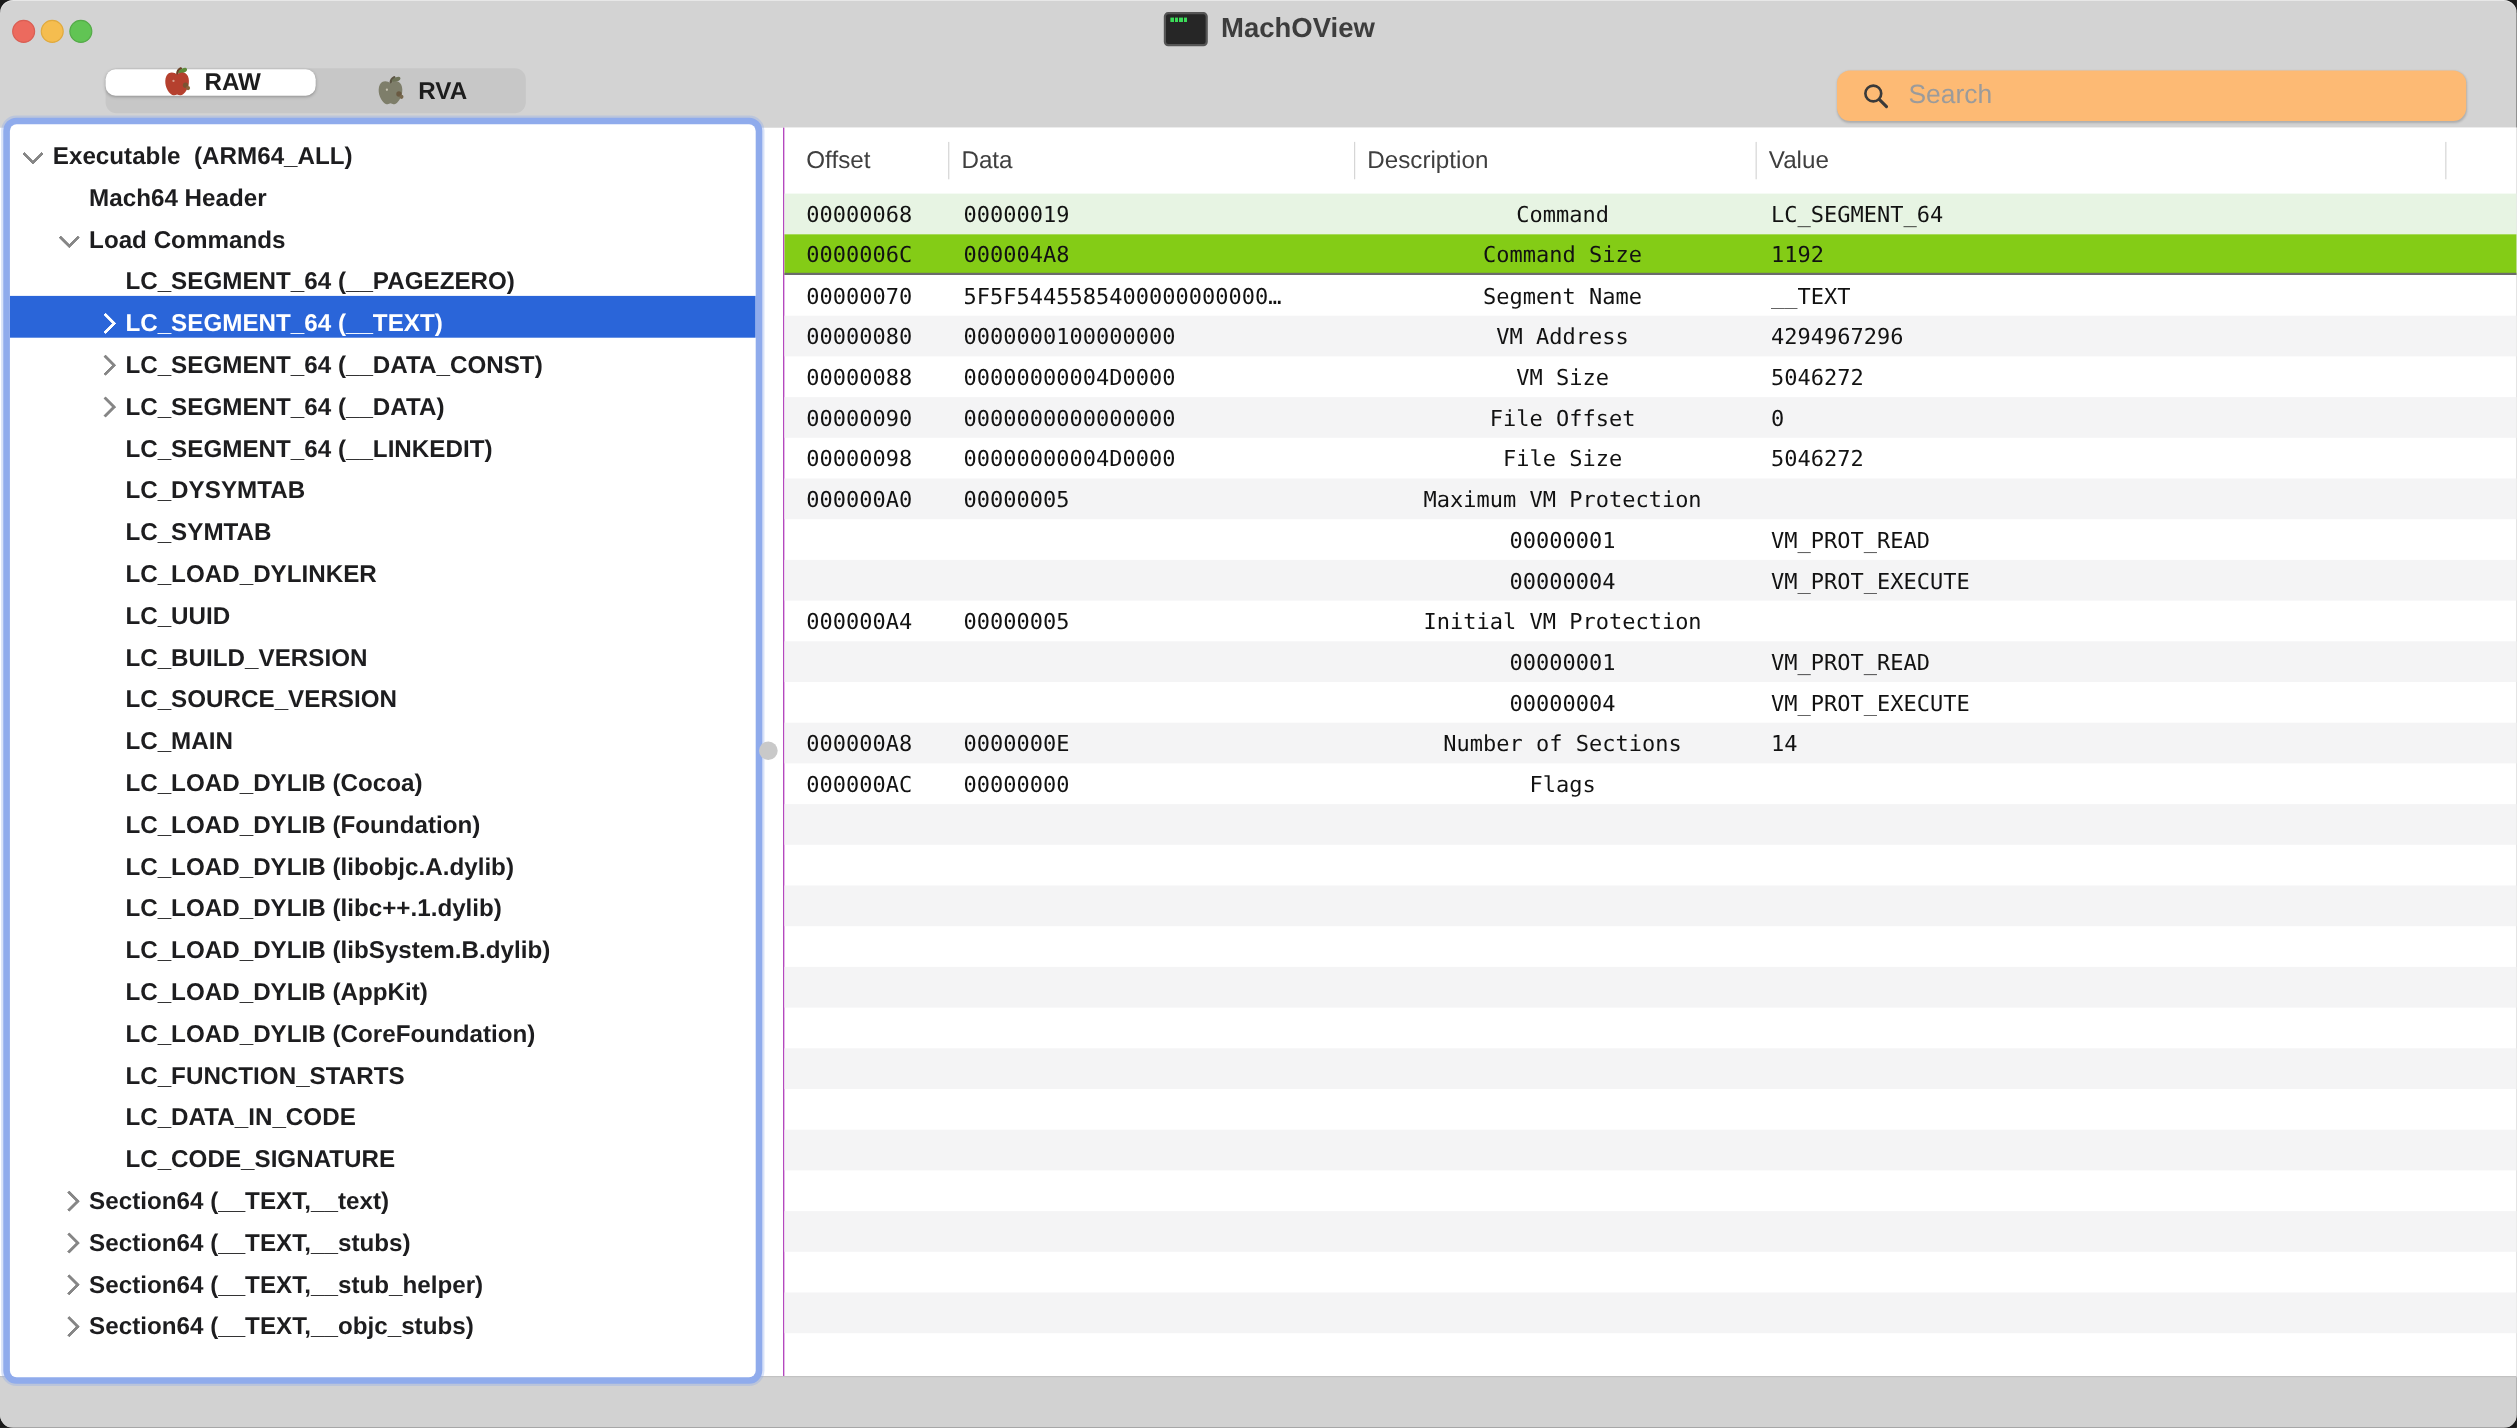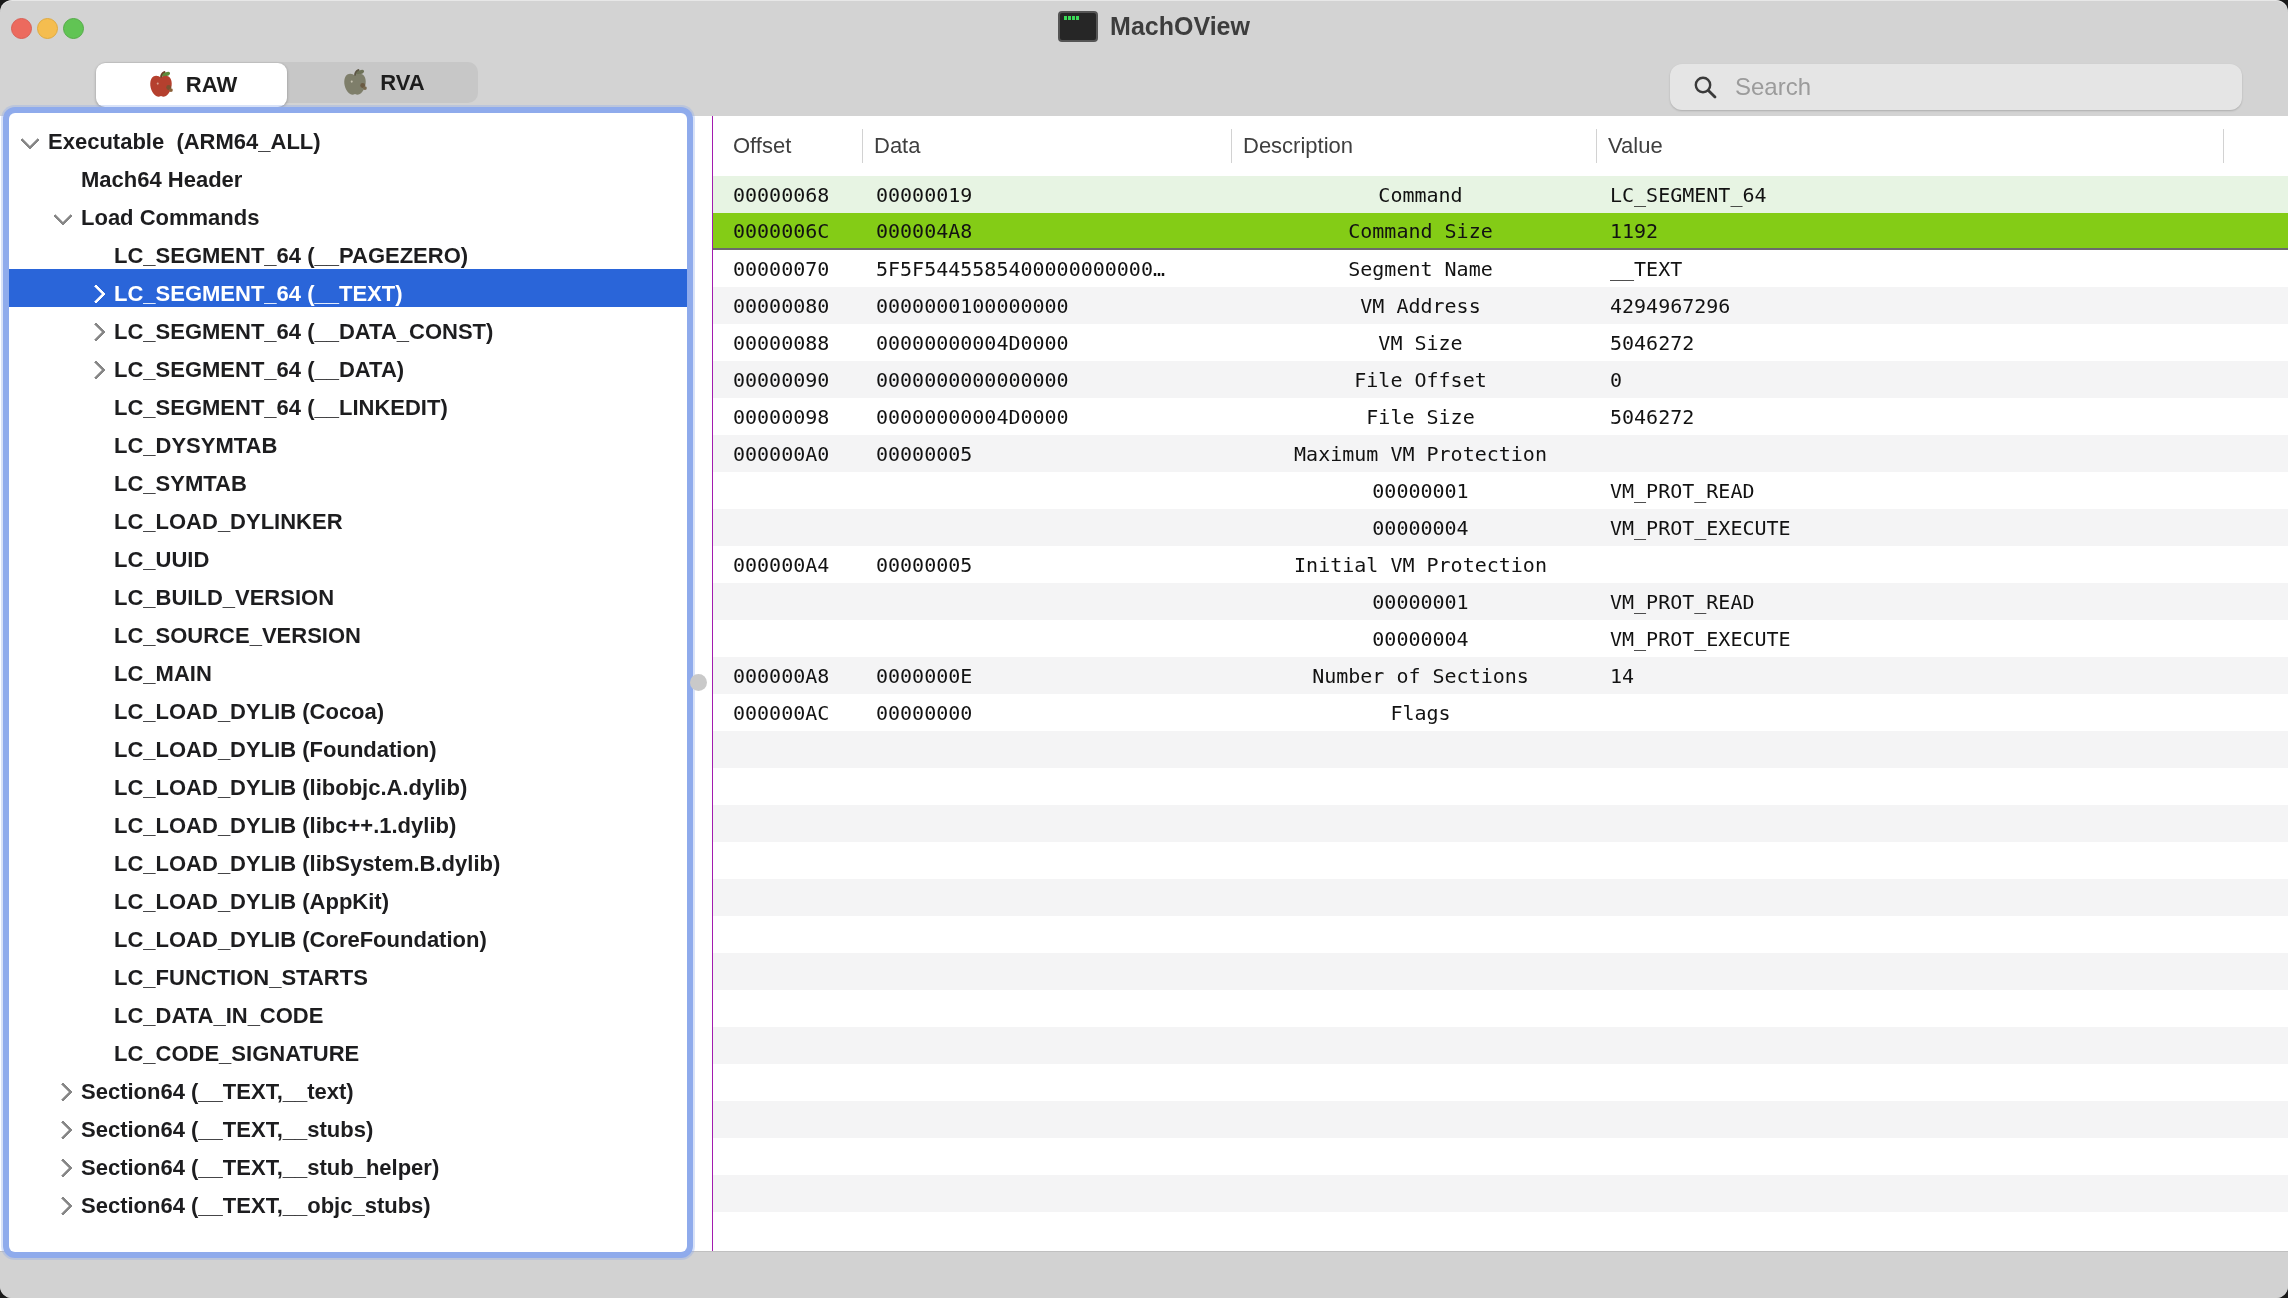--- a/index.html
+++ b/index.html
@@ -26,7 +26,7 @@
              border-radius:10px;display:flex;}
   .segment{width:191px;height:41px;display:flex;align-items:center;justify-content:center;gap:10px;
            font-size:22px;font-weight:600;color:#1d1d1d;border-radius:9px;cursor:default;}
-  .segment.selected{background:#ffffff;box-shadow:0 1px 3px rgba(0,0,0,.3);height:44px;margin-top:1px;}
+  .segment.selected{background:#ffffff;box-shadow:0 1px 3px rgba(0,0,0,.3);height:24px;margin-top:1px;}
   .apple{width:30px;height:30px;flex:0 0 auto;}
 
   .searchfield{position:absolute;right:46px;top:12px;width:572px;height:46px;background:#e5e5e5;

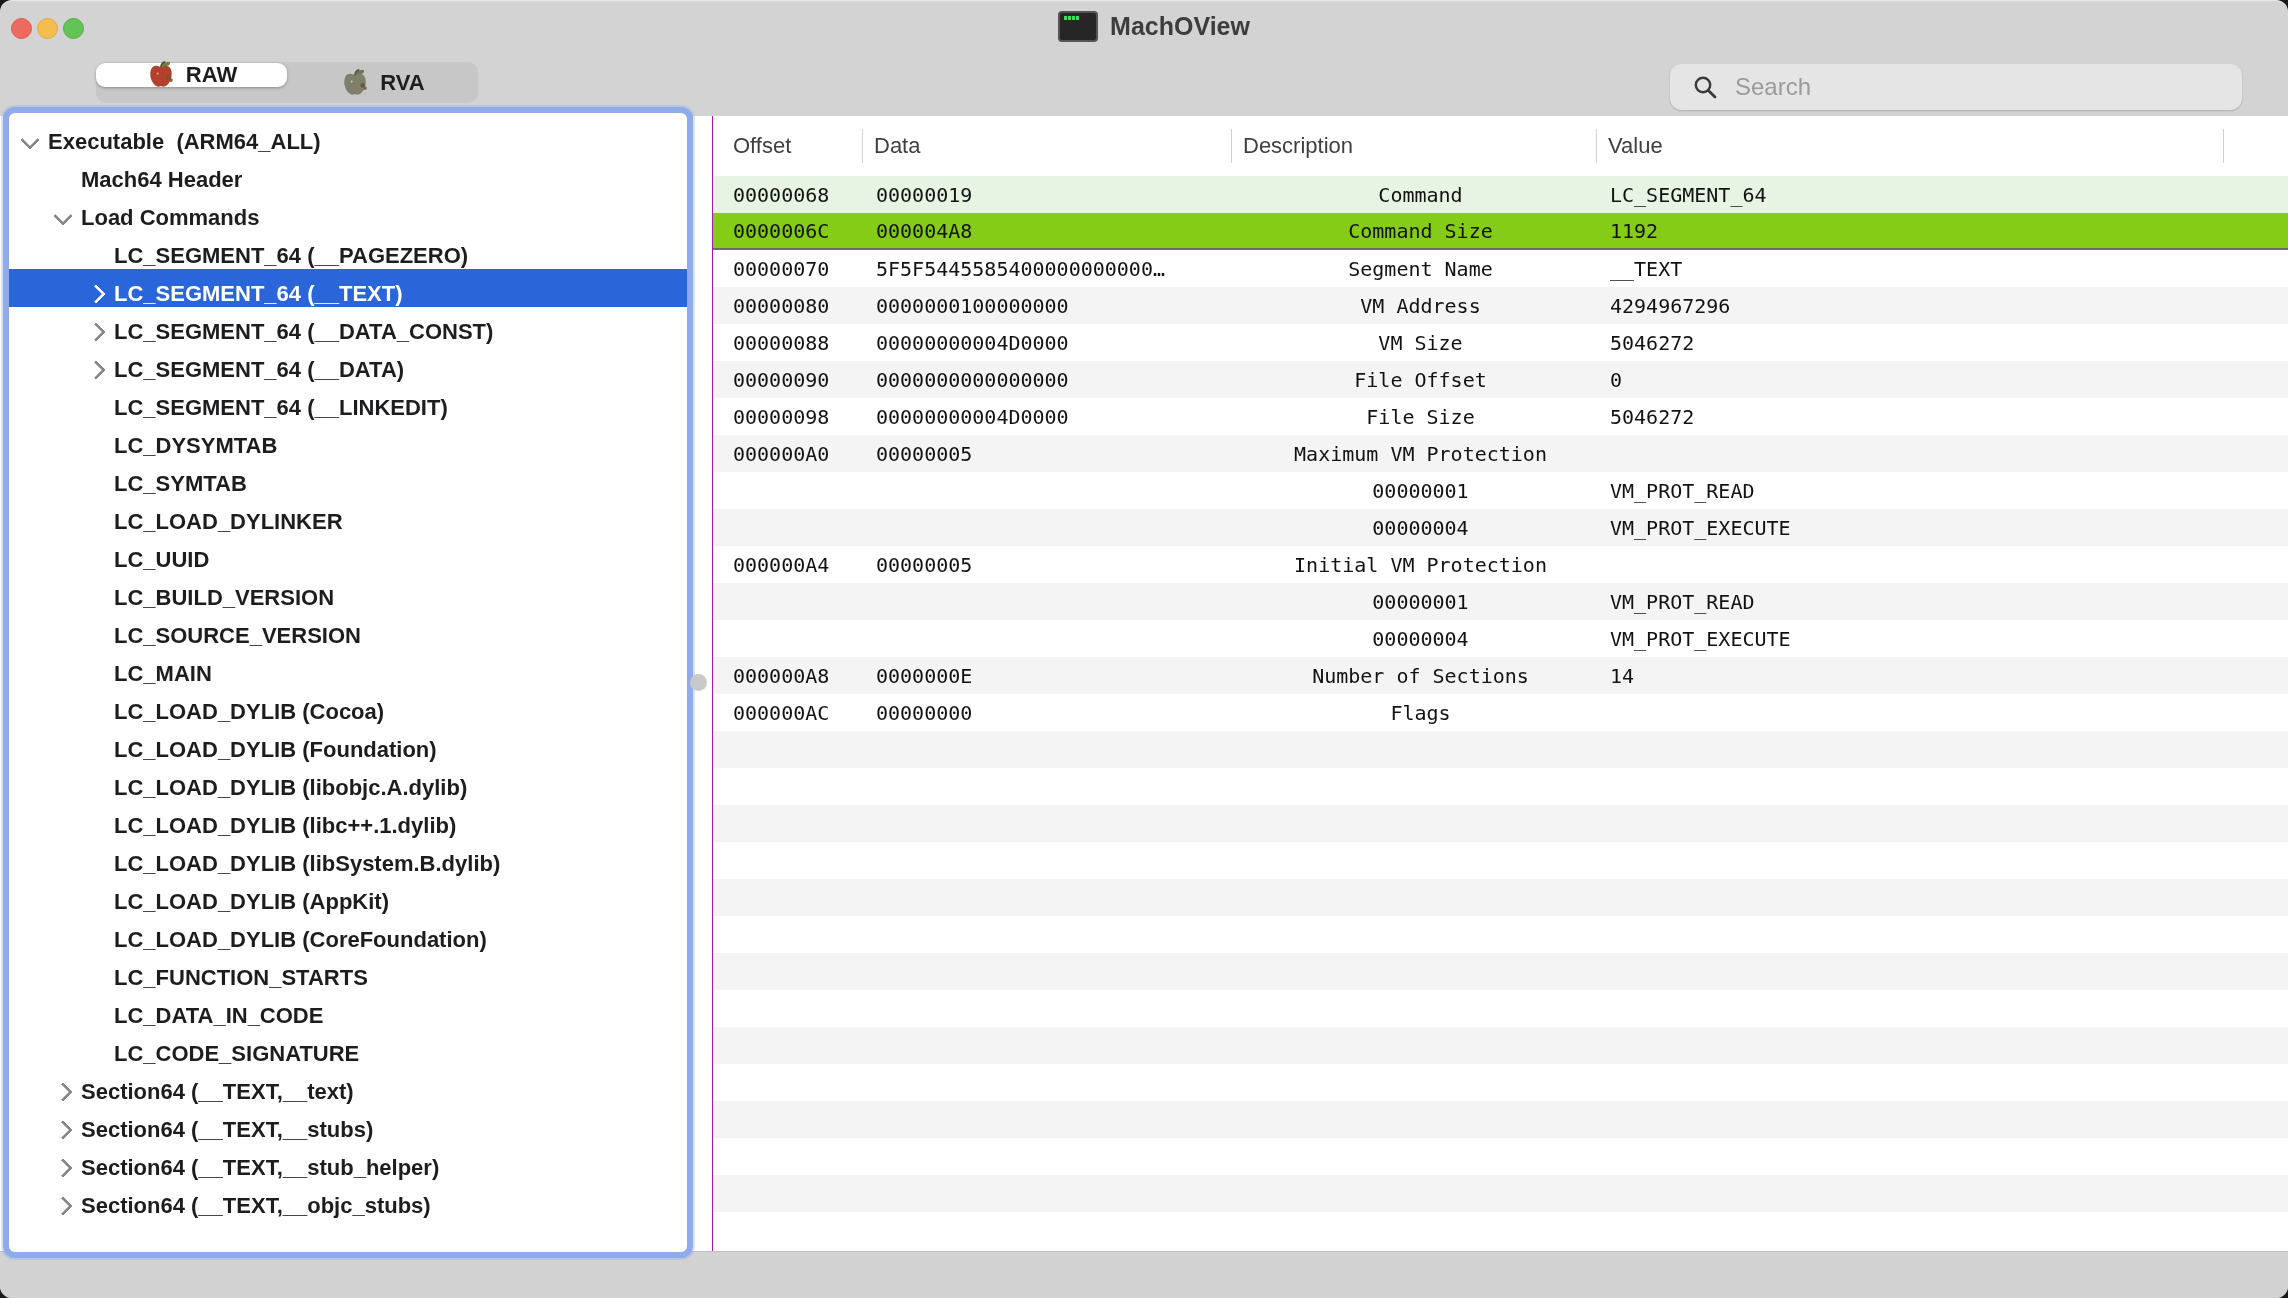--- a/index.html
+++ b/index.html
@@ -29,7 +29,7 @@
   .segment.selected{background:#ffffff;box-shadow:0 1px 3px rgba(0,0,0,.3);height:24px;margin-top:1px;}
   .apple{width:30px;height:30px;flex:0 0 auto;}
 
-  .searchfield{position:absolute;right:46px;top:12px;width:572px;height:46px;background:#e5e5e5;
+  .searchfield{position:absolute;right:46px;top:12px;width:572px;height:46px;background:#fdba74;
                border-radius:12px;box-shadow:0 1px 2px rgba(0,0,0,.18);display:flex;align-items:center;}
   .searchfield svg{margin-left:22px;flex:0 0 auto;}
   .searchfield input{border:none;outline:none;background:transparent;font-family:"Liberation Sans",sans-serif;

